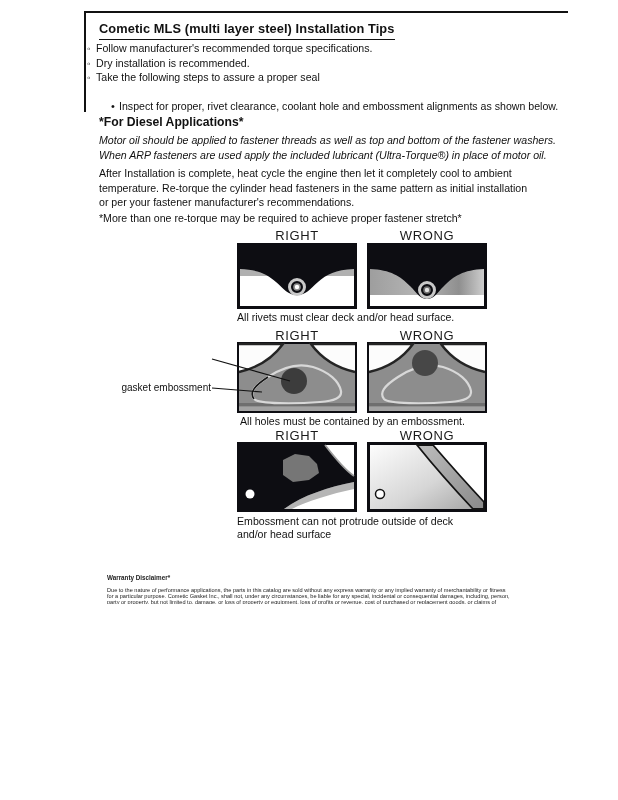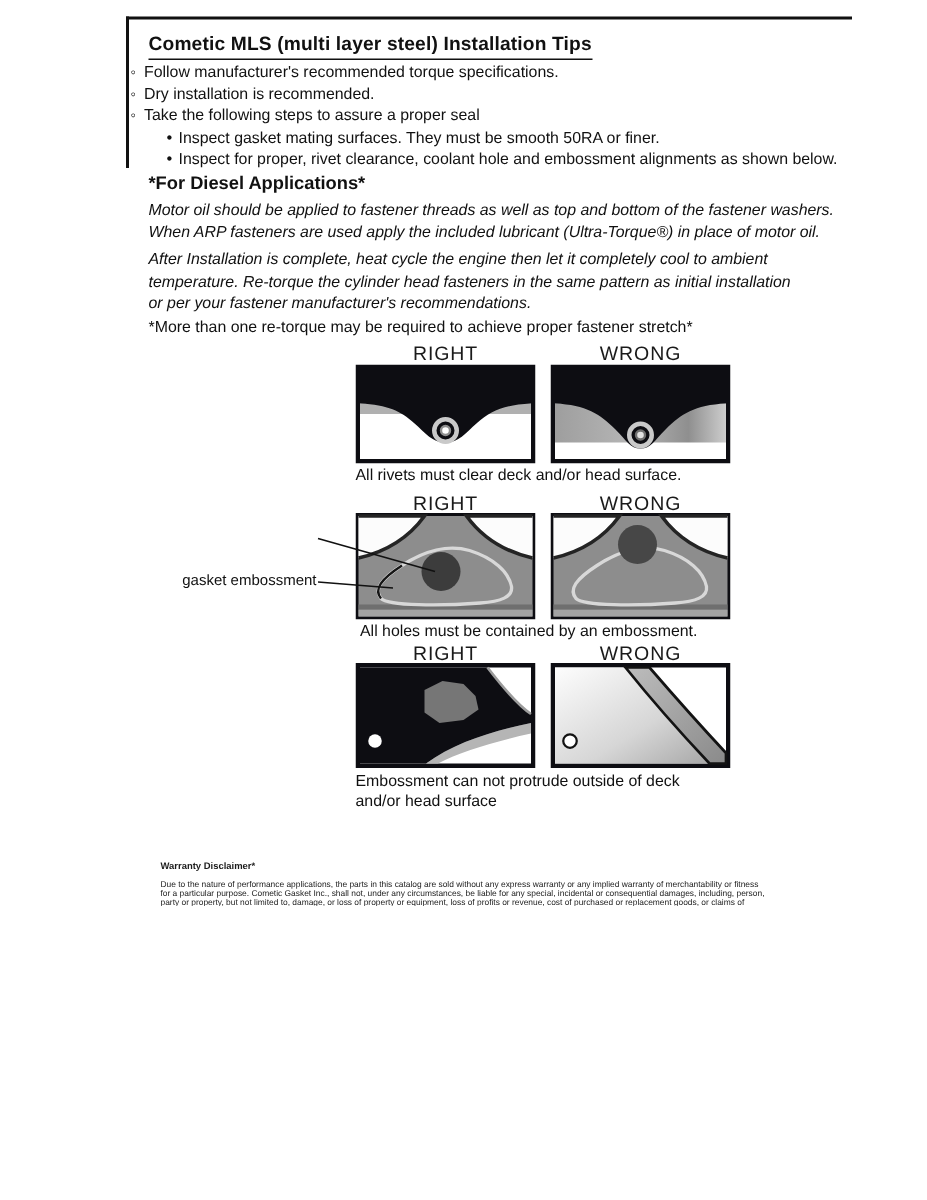--- a/index.html
+++ b/index.html
@@ -52,9 +52,6 @@
   </div>
   <div class="abs bullet" style="left:87px; top:71px;">
     <span class="mk">◦</span><span>Take the following steps to assure a proper seal</span>
-  </div>
-  <div class="abs bullet sub" style="left:111px; top:85.5px;">
-    <span class="mk">•</span><span>Inspect gasket mating surfaces.  They must be smooth 50RA or finer.</span>
   </div>
   <div class="abs bullet sub" style="left:111px; top:100px;">
     <span class="mk">•</span><span>Inspect for proper, rivet clearance, coolant hole and embossment alignments as shown below.</span>

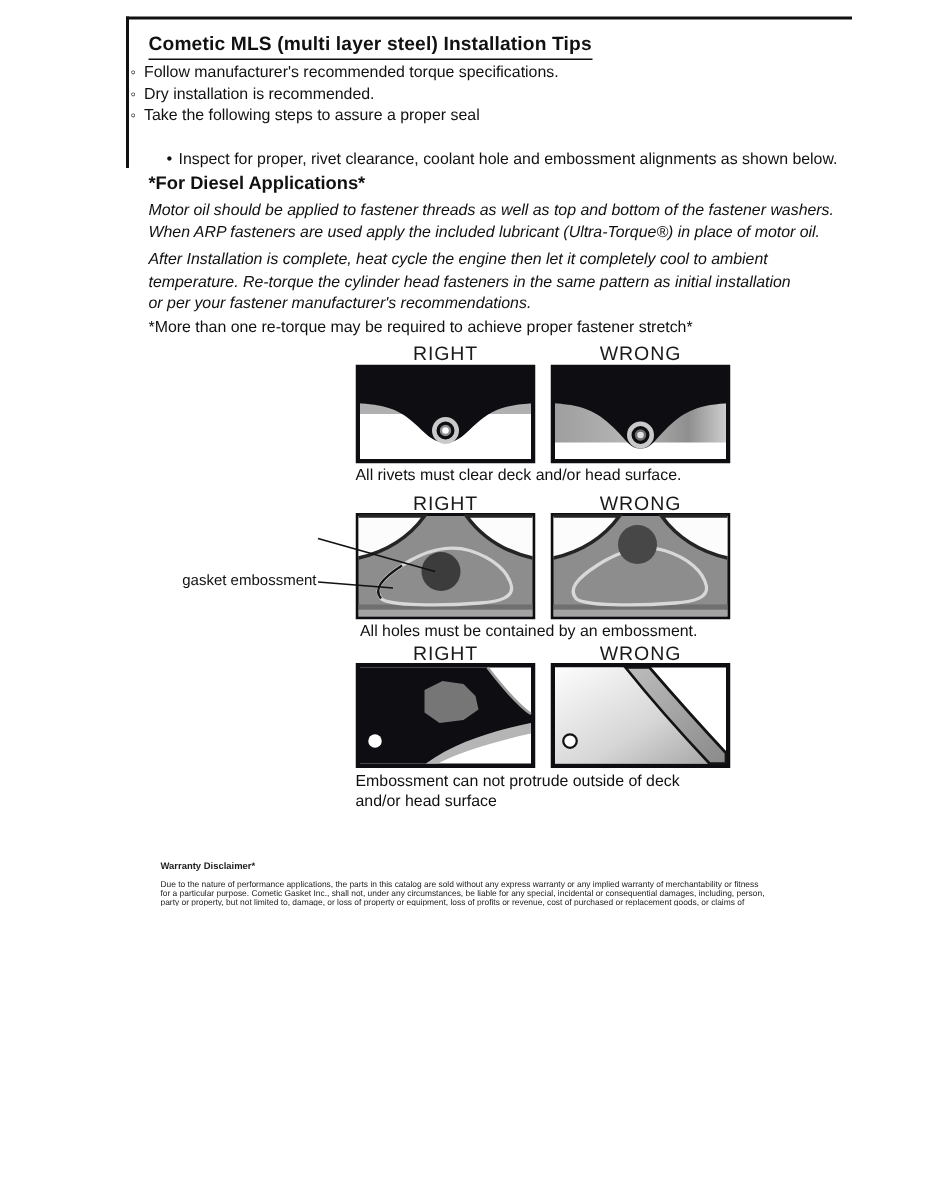--- a/index.html
+++ b/index.html
@@ -60,7 +60,7 @@
   <div class="abs h2" style="left:99px; top:115px;">*For Diesel Applications*</div>
   <div class="abs para" style="left:99px; top:133px;font-style:italic;">Motor oil should be applied to fastener threads as well as top and bottom of the fastener washers.
 When ARP fasteners are used apply the included lubricant (Ultra-Torque®) in place of motor oil.</div>
-  <div class="abs para" style="left:99px; top:166px;font-style:italic;">After Installation is complete, heat cycle the engine then let it completely cool to ambient
+  <div class="abs para" style="left:99px; top:166px;">After Installation is complete, heat cycle the engine then let it completely cool to ambient
 temperature. Re-torque the cylinder head fasteners in the same pattern as initial installation
 or per your fastener manufacturer's recommendations.</div>
   <div class="abs para" style="left:99px; top:211px;">*More than one re-torque may be required to achieve proper fastener stretch*</div>

